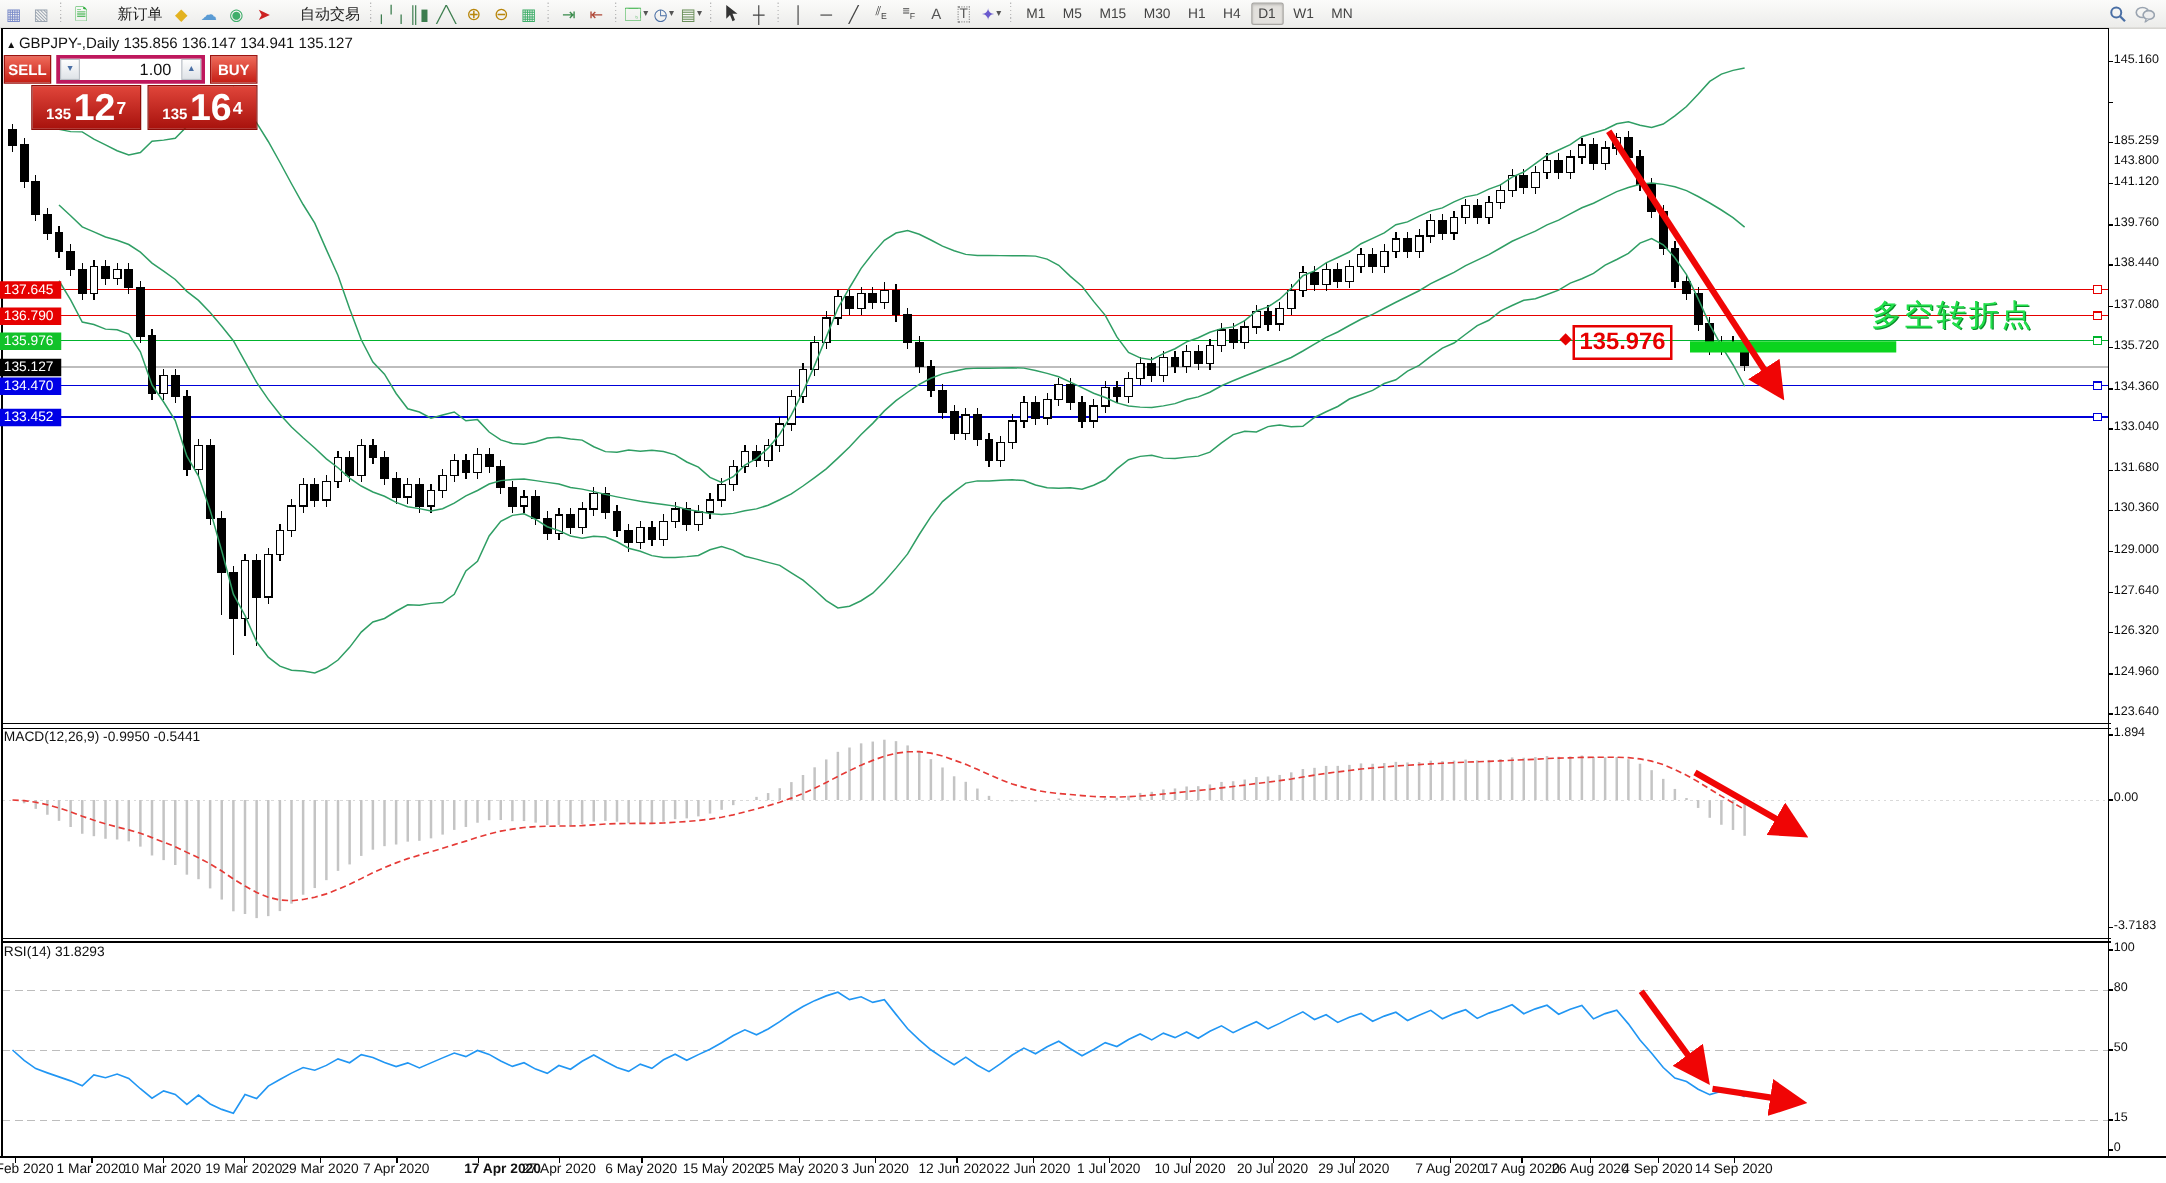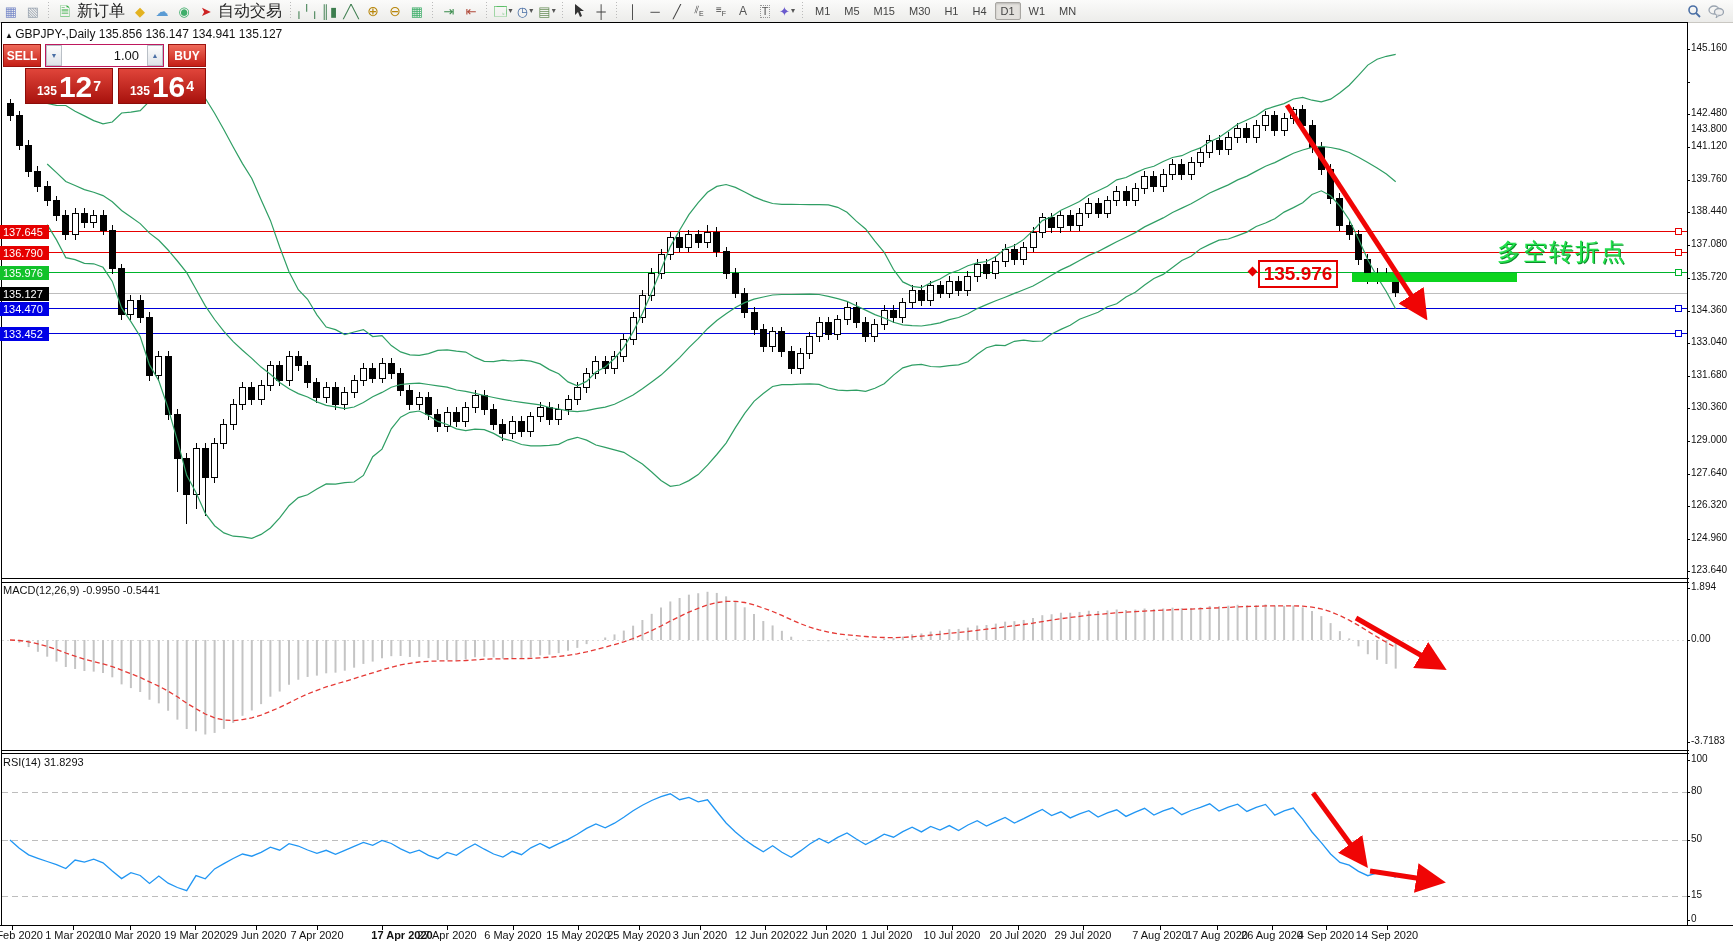--- a/index.html
+++ b/index.html
@@ -14,7 +14,7 @@
   .tb-sep{width:6px;height:18px;margin:0 2px;flex:0 0 auto;
     background:repeating-linear-gradient(#bbb 0 1px,transparent 1px 3px);
     background-size:1px 100%;background-position:2px 0;background-repeat:no-repeat;}
-  .tb-text{font-size:16px;color:#222;margin:0 4px 0 1px;white-space:nowrap;}
+  .tb-text{font-size:12px;color:#222;margin:0 4px 0 18px;white-space:nowrap;}
   .tb-caret{font-size:8px;color:#555;margin-left:1px;}
   .tf-btn{font-size:11px;color:#444;padding:2px 5px;margin:0 1px;border:1px solid transparent;border-radius:2px;}
   .tf-btn.sel{background:#e3e1dd;border:1px solid #a8a6a2;box-shadow:inset 0 1px 2px rgba(0,0,0,.18);}

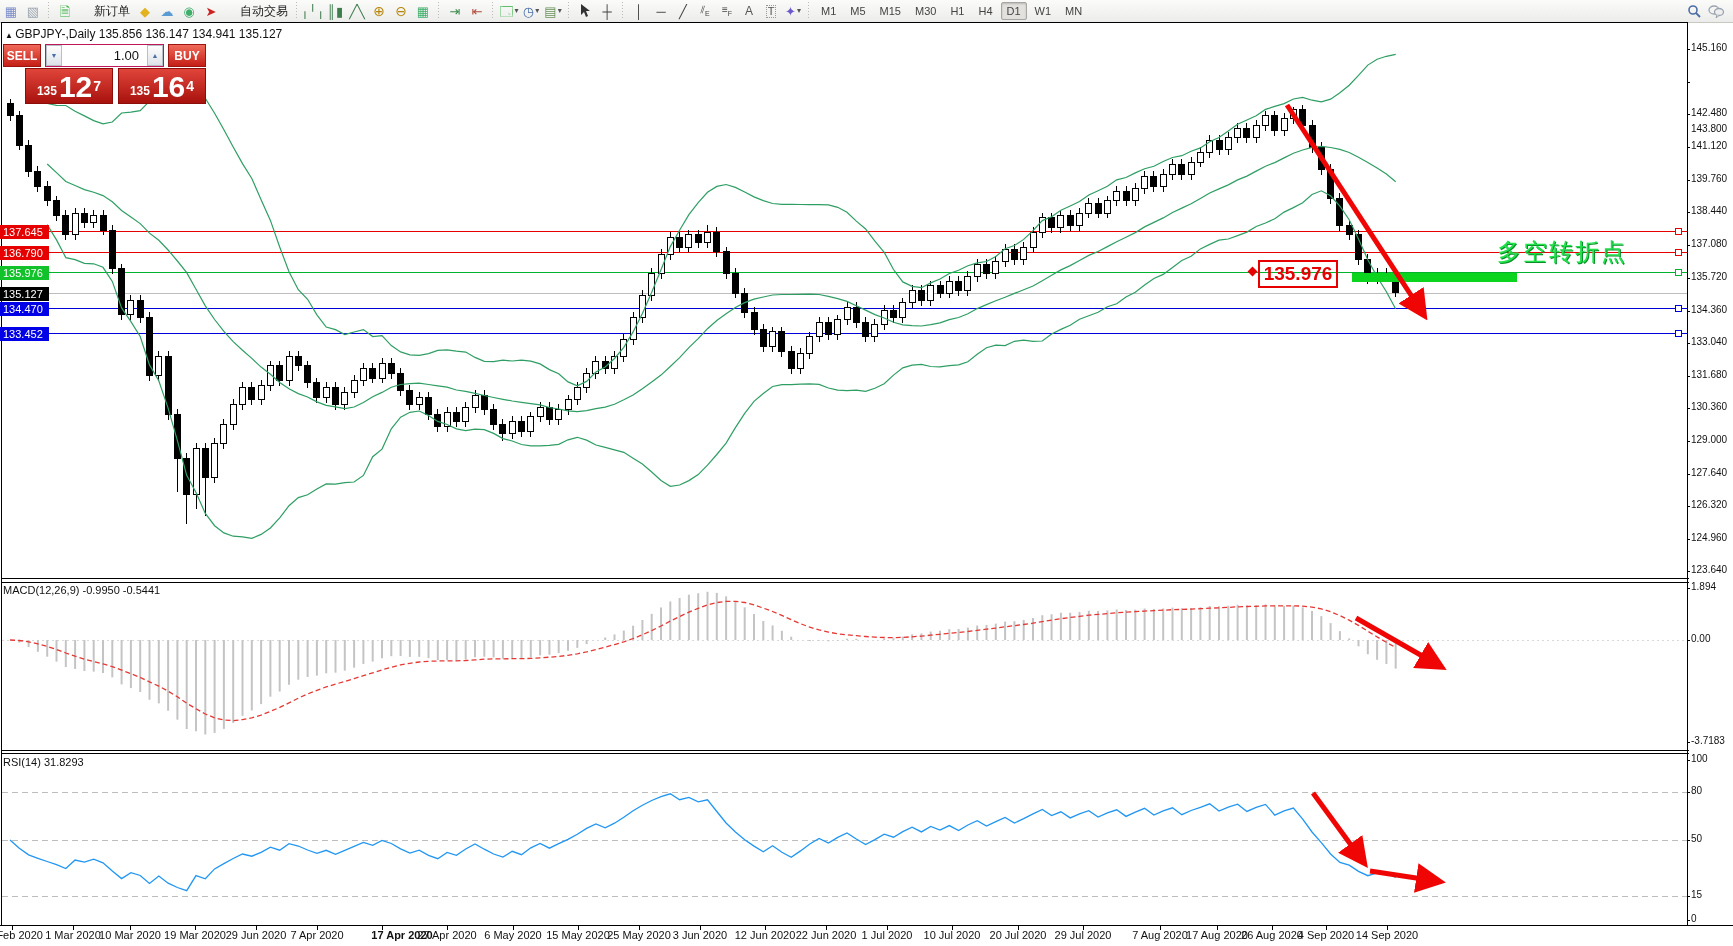--- a/index.html
+++ b/index.html
@@ -33,7 +33,7 @@
   .tr-btn{width:38px;height:23px;color:#fff;font-weight:bold;font-size:12px;
     display:flex;align-items:center;justify-content:center;
     background:linear-gradient(#ef6a5a,#c51f16);border:1px solid #9d1410;box-sizing:border-box;}
-  #vol-wrap{flex:1;display:flex;height:23px;border:1px solid #be185d;background:#fff;box-sizing:border-box;margin:0 4px;}
+  #vol-wrap{flex:1;display:flex;height:23px;border:3px solid #be185d;background:#fff;box-sizing:border-box;margin:0 4px;}
   .vol-btn{width:16px;background:linear-gradient(#fdfdfd,#dfe3e8);border:1px solid #b9bfc6;
     font-size:7px;color:#4a6fa5;display:flex;align-items:center;justify-content:center;box-sizing:border-box;}
   #vol-val{flex:1;font-size:13px;color:#111;display:flex;align-items:center;justify-content:flex-end;padding-right:8px;}

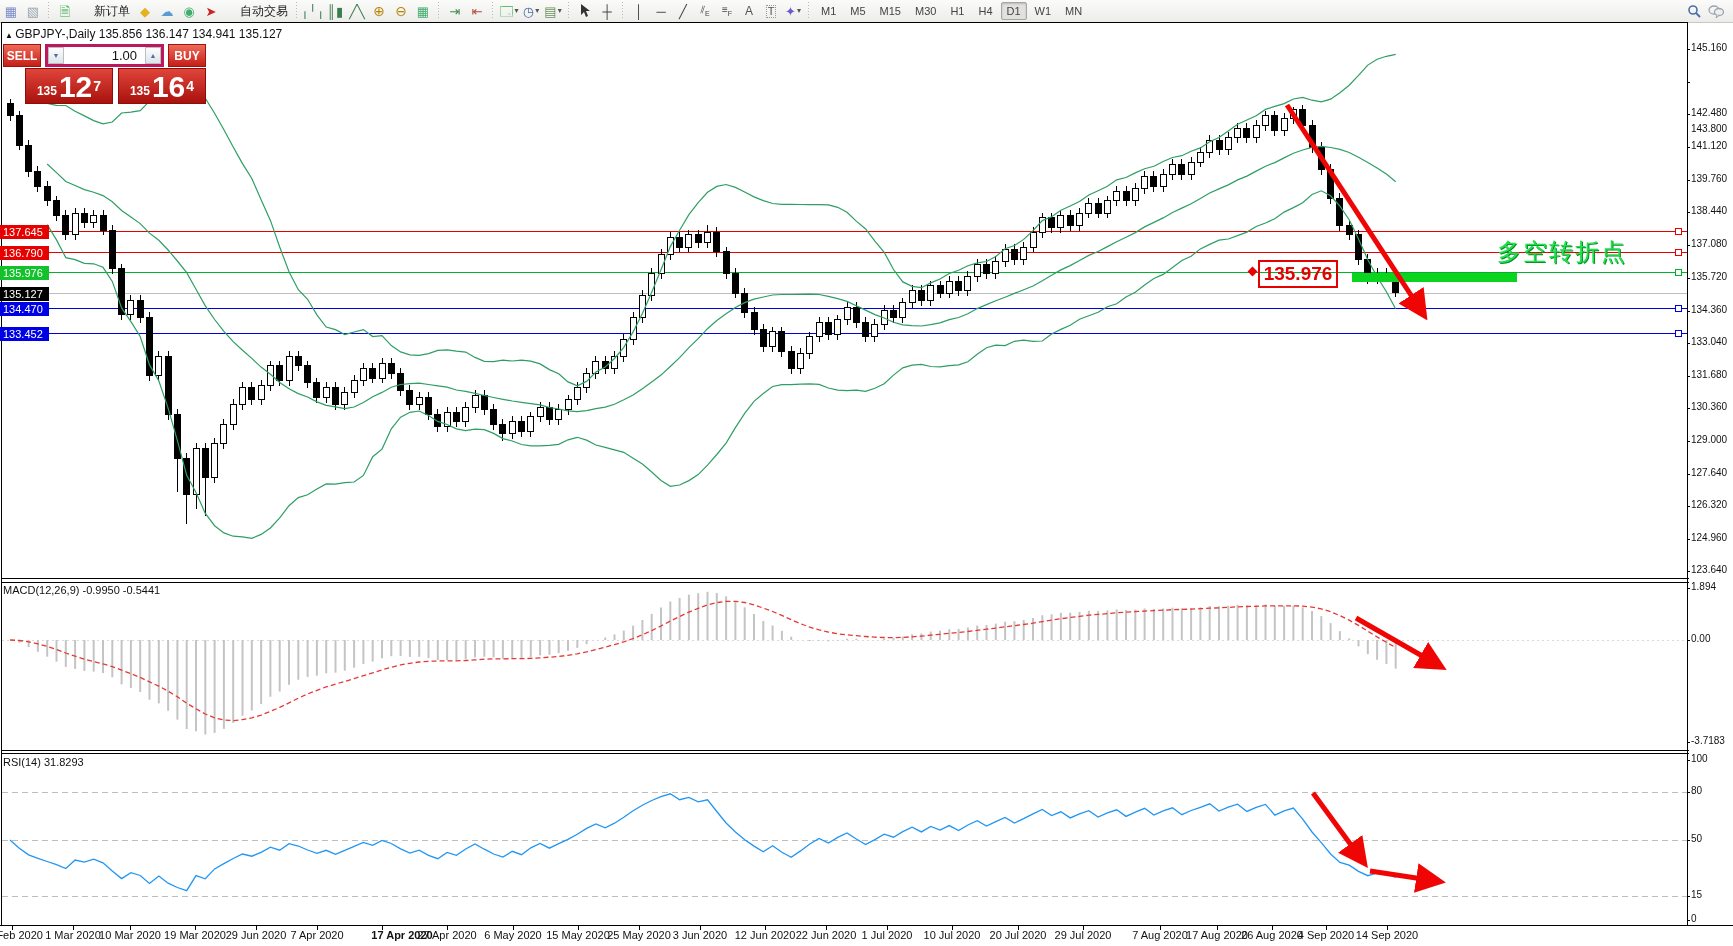--- a/index.html
+++ b/index.html
@@ -757,7 +757,7 @@
   <div id="dyn-labels">
       <div class="axis-lab" style="top: 42px; left: 1691px;">145.160</div>
       <div class="axis-lab" style="top: 75.0072px; left: 1691px; margin-top: 48px;">143.800</div>
-      <div class="axis-lab" style="top: 107.044px; left: 1691px;">142.480</div>
+      <div class="axis-lab" style="top: 107.044px; left: 1691px;">185.259</div>
       <div class="axis-lab" style="top: 140.051px; left: 1691px;">141.120</div>
       <div class="axis-lab" style="top: 173.058px; left: 1691px;">139.760</div>
       <div class="axis-lab" style="top: 205.094px; left: 1691px;">138.440</div>

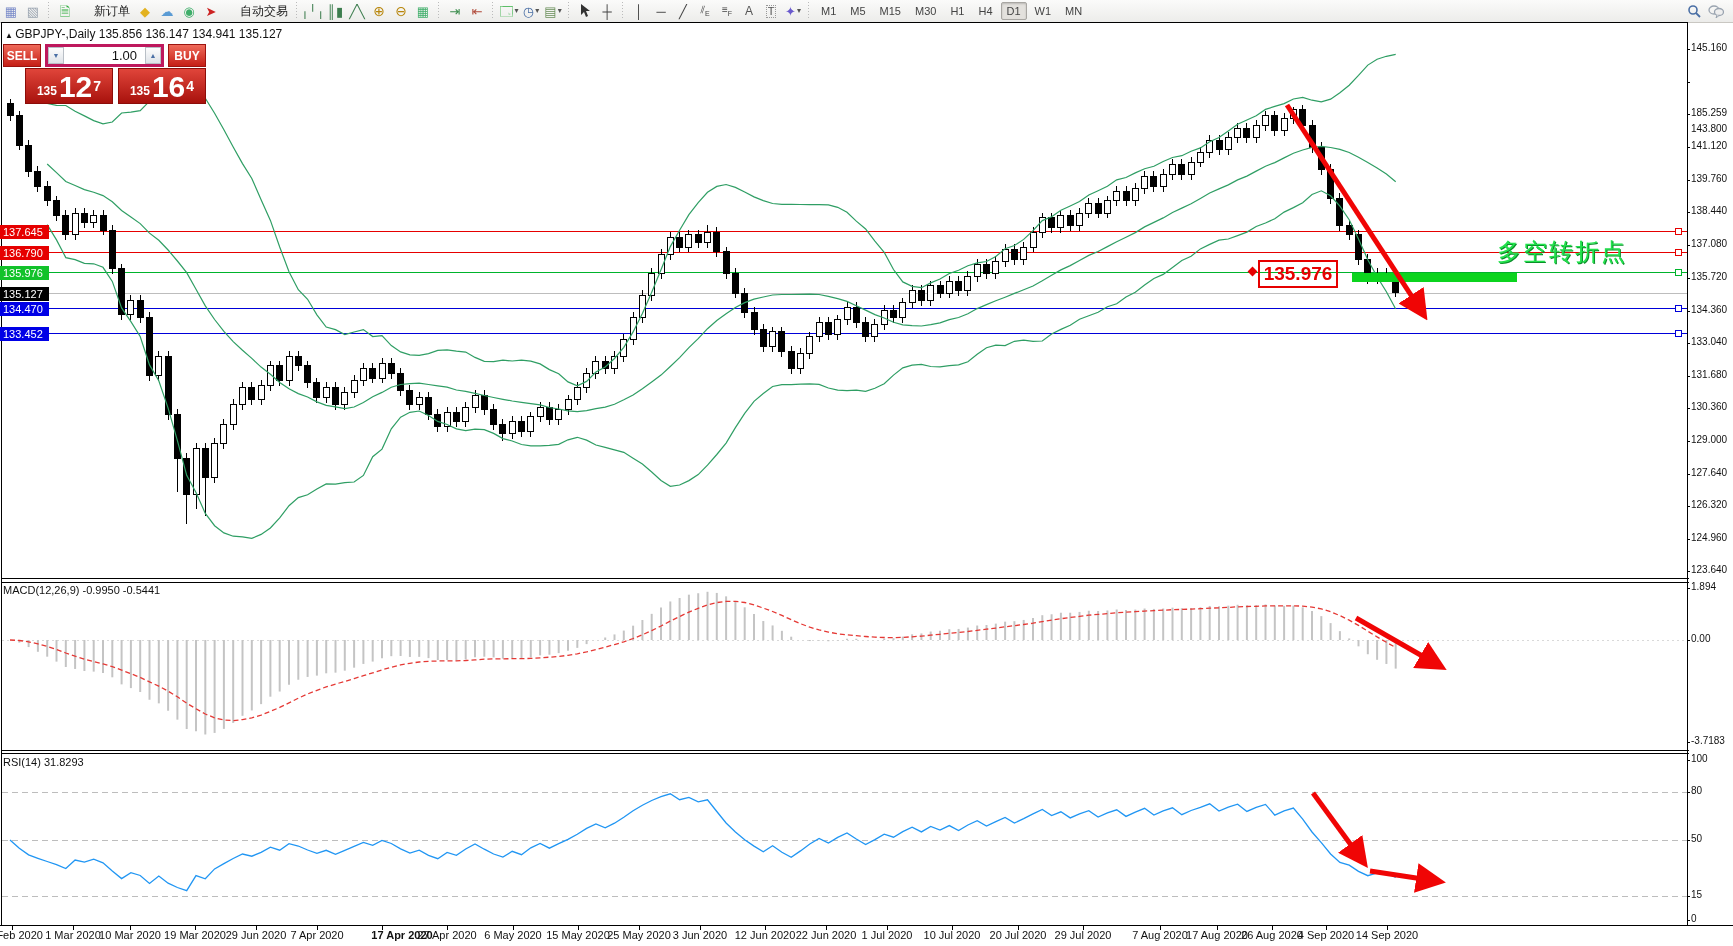--- a/index.html
+++ b/index.html
@@ -790,7 +790,7 @@
       <div class="date-lab" style="top: 929px; left: 73px;">1 Mar 2020</div>
       <div class="date-lab" style="top: 929px; left: 130px;">10 Mar 2020</div>
       <div class="date-lab" style="top: 929px; left: 195px;">19 Mar 2020</div>
-      <div class="date-lab" style="top: 929px; left: 256px;">29 Jun 2020</div>
+      <div class="date-lab" style="top: 929px; left: 256px;">29 Mar 2020</div>
       <div class="date-lab" style="top: 929px; left: 317px;">7 Apr 2020</div>
       <div class="date-lab" style="top: 929px; left: 402px; font-weight: bold;">17 Apr 2020</div>
       <div class="date-lab" style="top: 929px; left: 447px;">27 Apr 2020</div>

